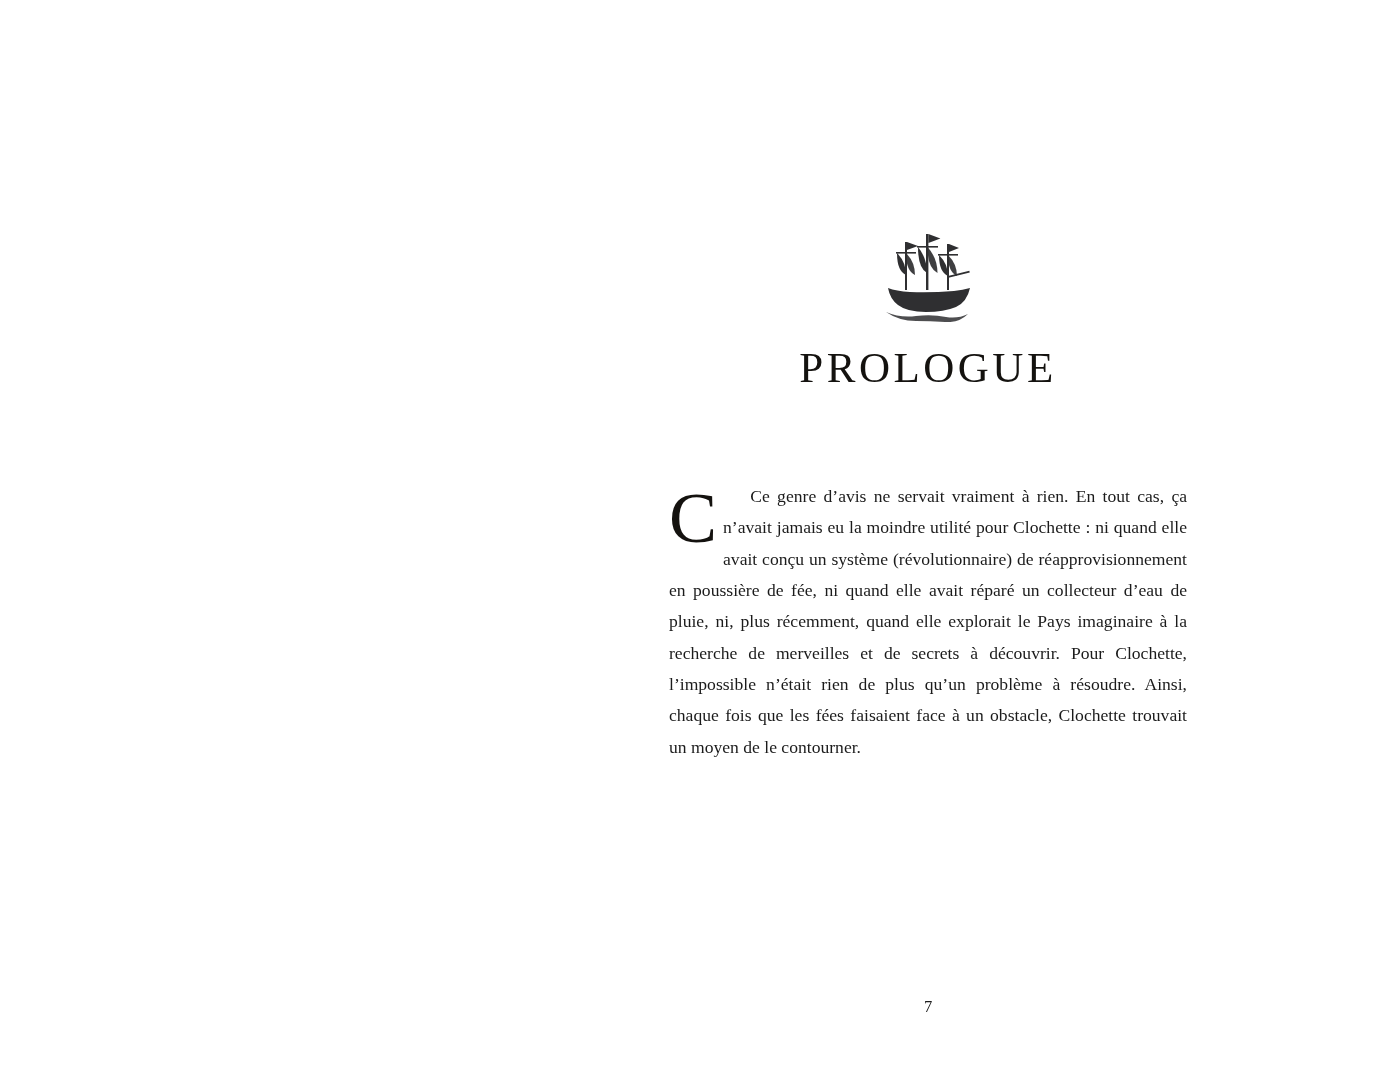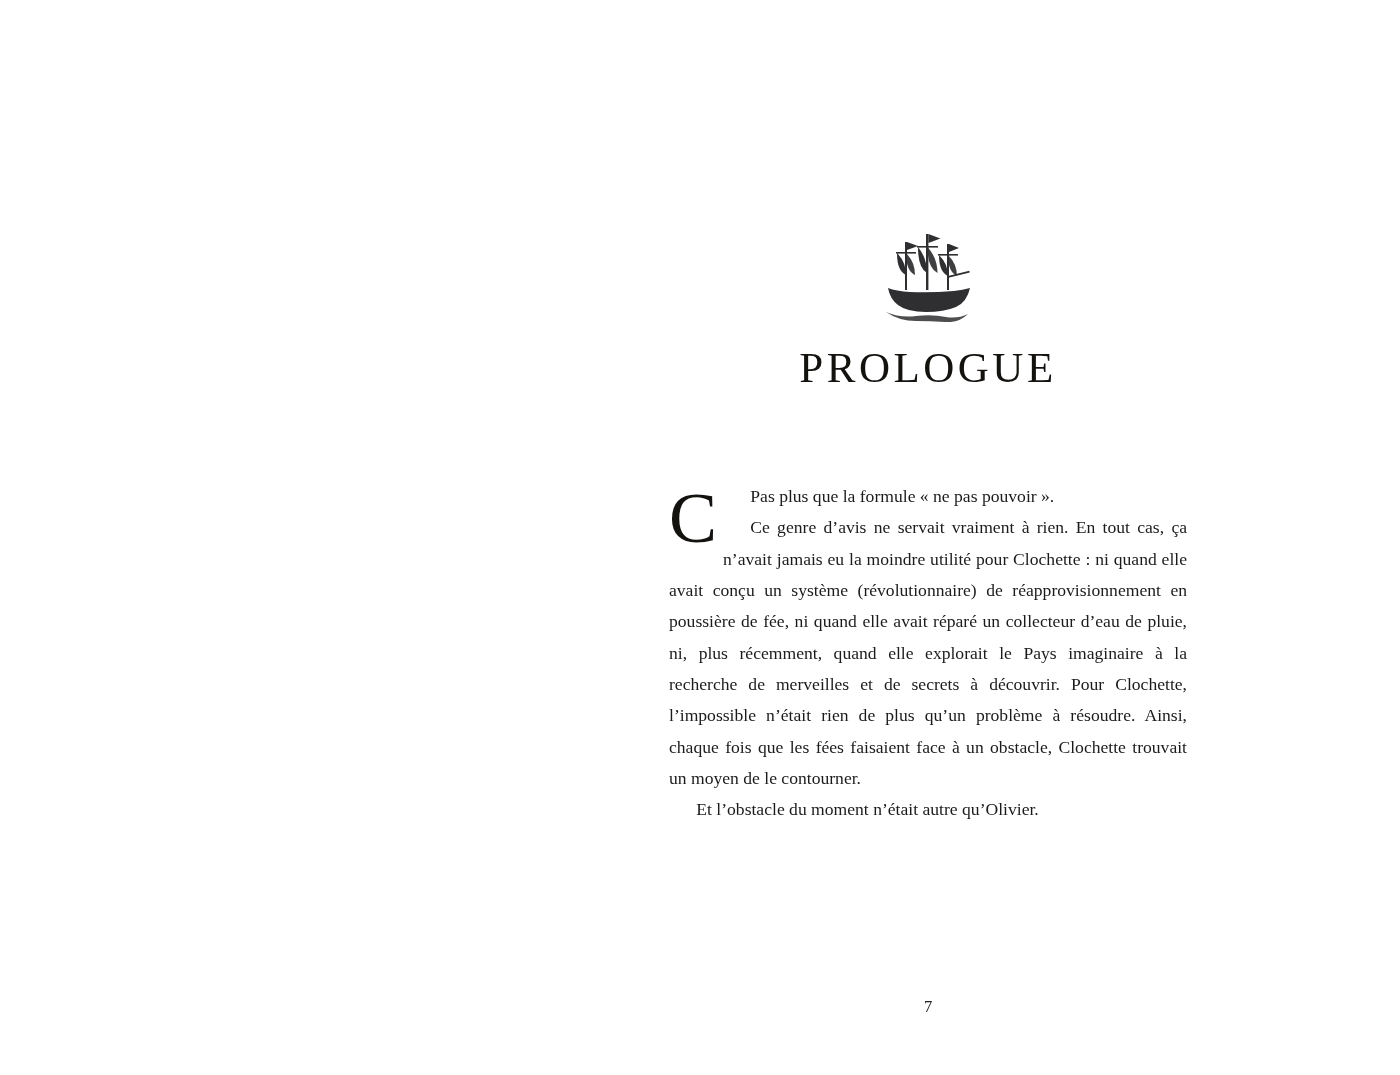--- a/index.html
+++ b/index.html
@@ -162,7 +162,6 @@
 
       <div class="body-text">
         <p class="first"><span class="dropcap">C</span></p>
-        <p>Pas plus que la formule « ne pas pouvoir ».</p>
         <p>Ce genre d’avis ne servait vraiment à rien. En tout cas, ça n’avait jamais eu la moindre utilité pour Clochette : ni quand elle avait conçu un système (révolutionnaire) de réapprovisionnement en poussière de fée, ni quand elle avait réparé un collecteur d’eau de pluie, ni, plus récemment, quand elle explorait le Pays imaginaire à la recherche de merveilles et de secrets à découvrir. Pour Clochette, l’impossible n’était rien de plus qu’un problème à résoudre. Ainsi, chaque fois que les fées faisaient face à un obstacle, Clochette trouvait un moyen de le contourner.</p>
         <p>Et l’obstacle du moment n’était autre qu’Olivier.</p>
       </div>

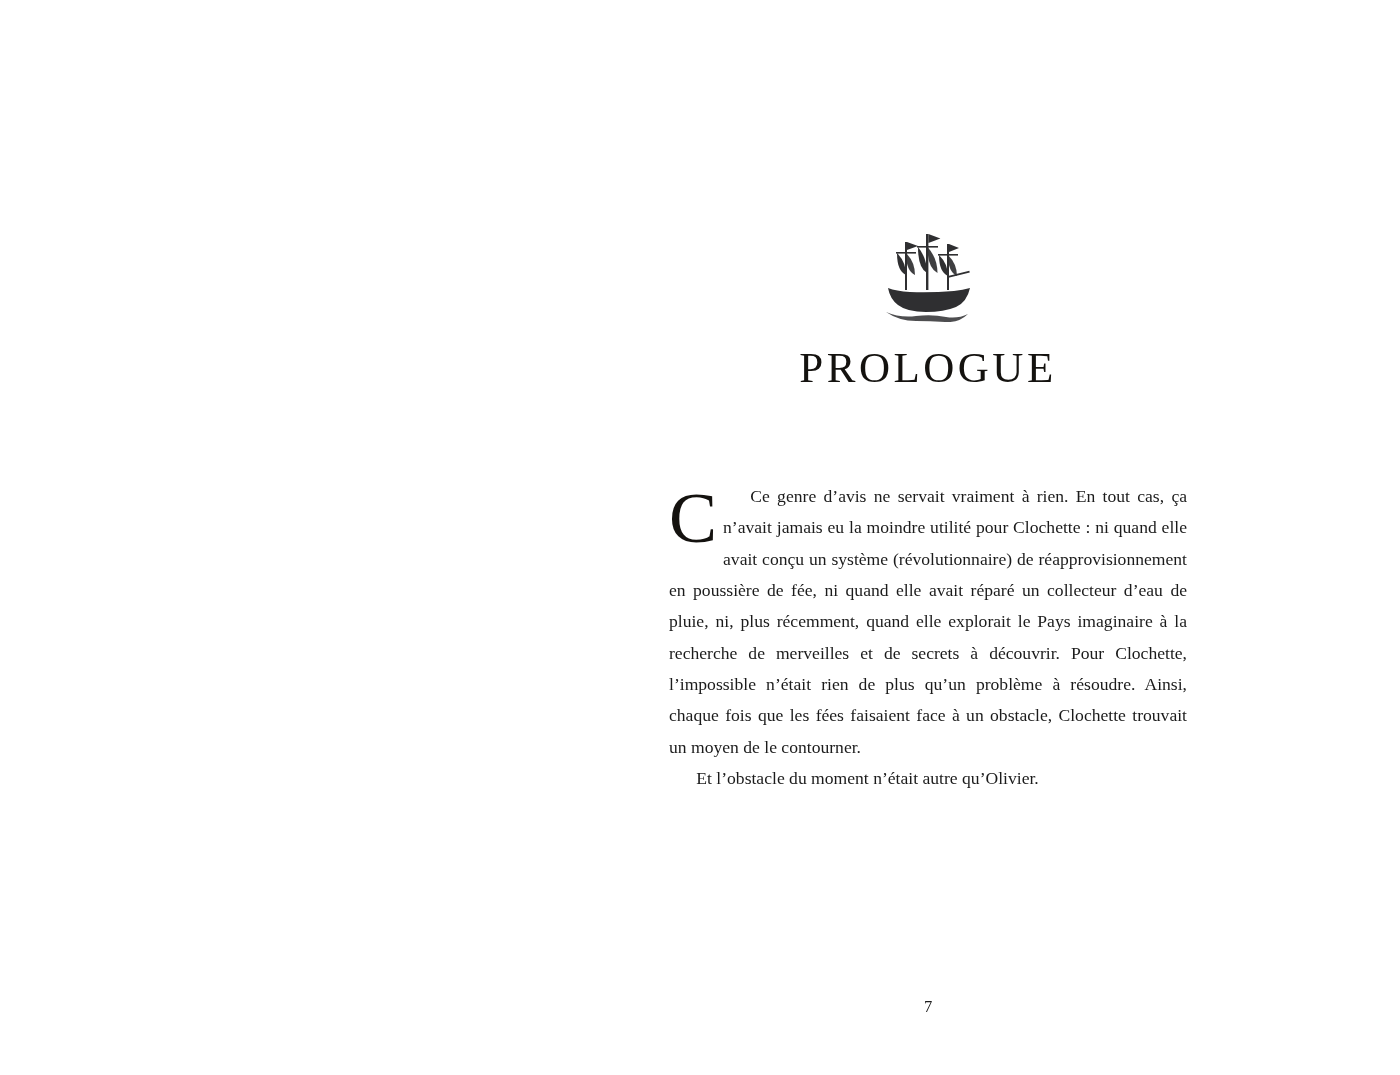--- a/index.html
+++ b/index.html
@@ -163,7 +163,6 @@
       <div class="body-text">
         <p class="first"><span class="dropcap">C</span></p>
         <p>Ce genre d’avis ne servait vraiment à rien. En tout cas, ça n’avait jamais eu la moindre utilité pour Clochette : ni quand elle avait conçu un système (révolutionnaire) de réapprovisionnement en poussière de fée, ni quand elle avait réparé un collecteur d’eau de pluie, ni, plus récemment, quand elle explorait le Pays imaginaire à la recherche de merveilles et de secrets à découvrir. Pour Clochette, l’impossible n’était rien de plus qu’un problème à résoudre. Ainsi, chaque fois que les fées faisaient face à un obstacle, Clochette trouvait un moyen de le contourner.</p>
-        <p>Et l’obstacle du moment n’était autre qu’Olivier.</p>
       </div>
 
       <div class="folio">7</div>

